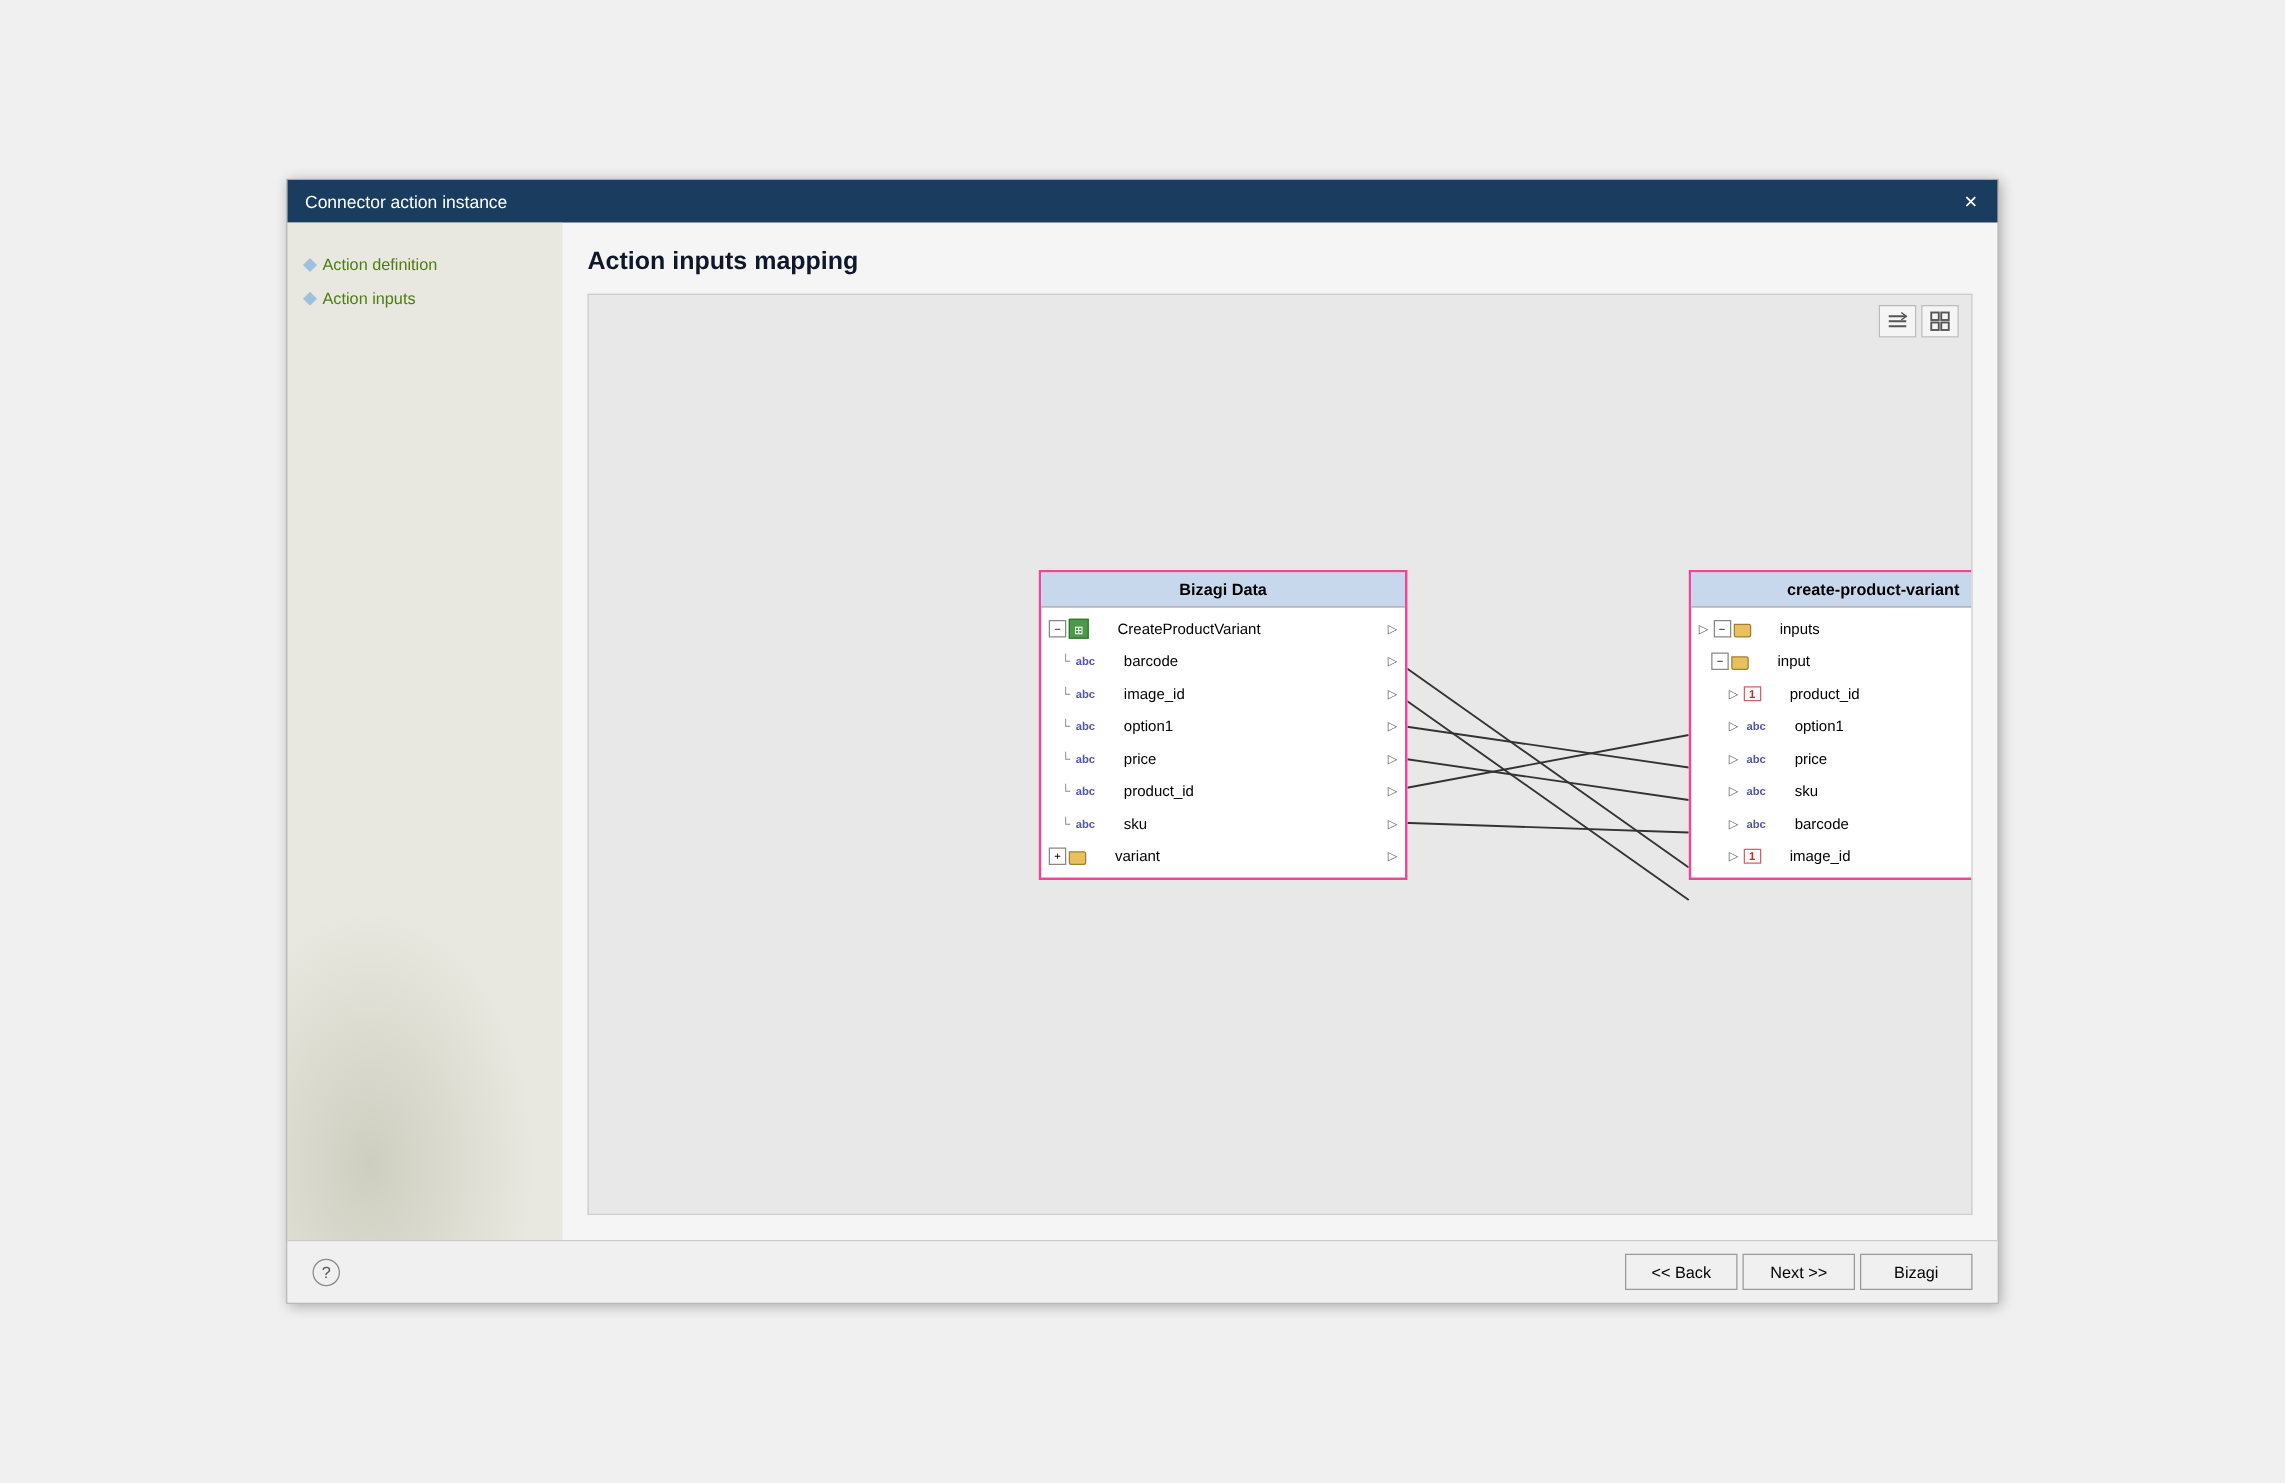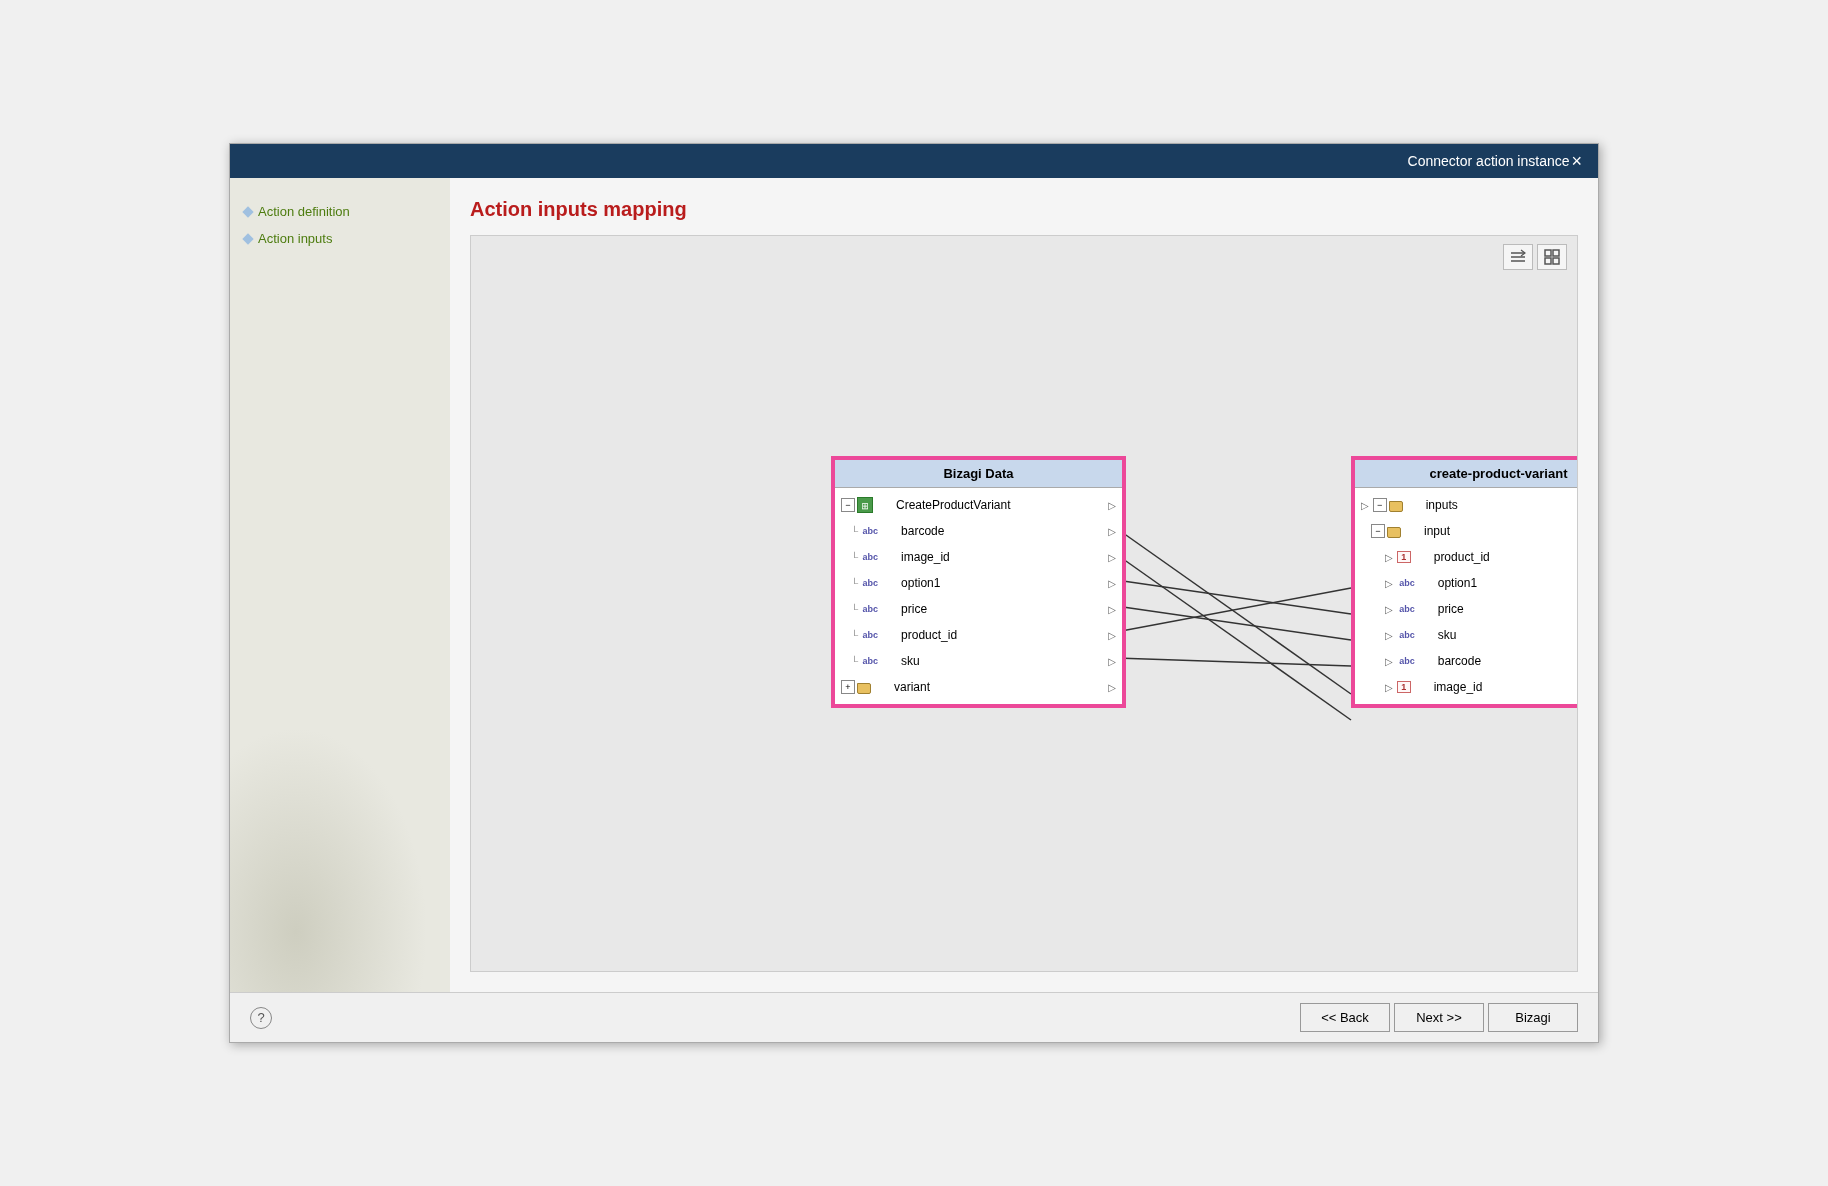--- a/index.html
+++ b/index.html
@@ -27,7 +27,7 @@
       padding: 8px 14px;
       display: flex;
       align-items: center;
-      justify-content: flex-end;
+      justify-content: space-between;
       flex-shrink: 0;
     }
     .title-bar-text {

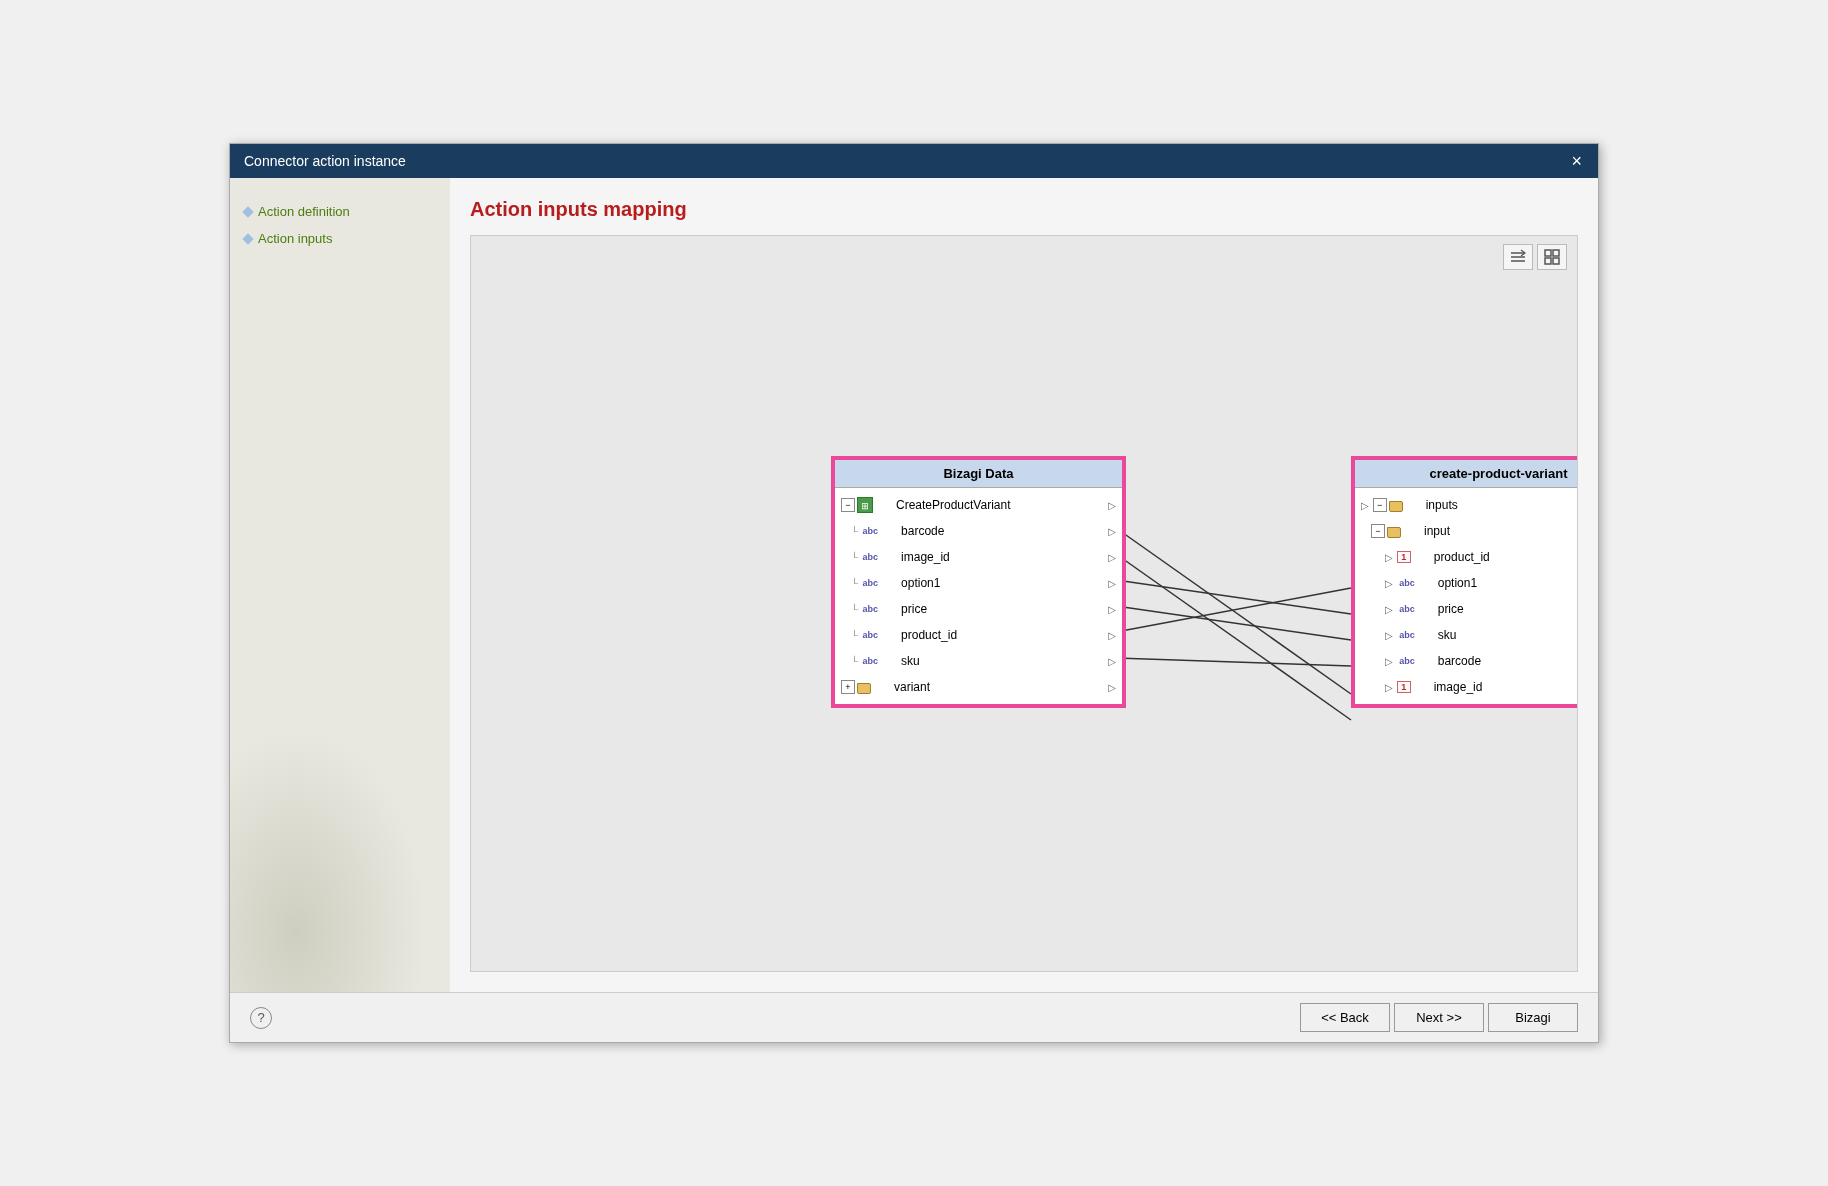--- a/index.html
+++ b/index.html
@@ -90,7 +90,7 @@
     .page-title {
       font-size: 20px;
       font-weight: bold;
-      color: #b91c1c;
+      color: #0f172a;
       margin-bottom: 14px;
     }
     .mapping-area {

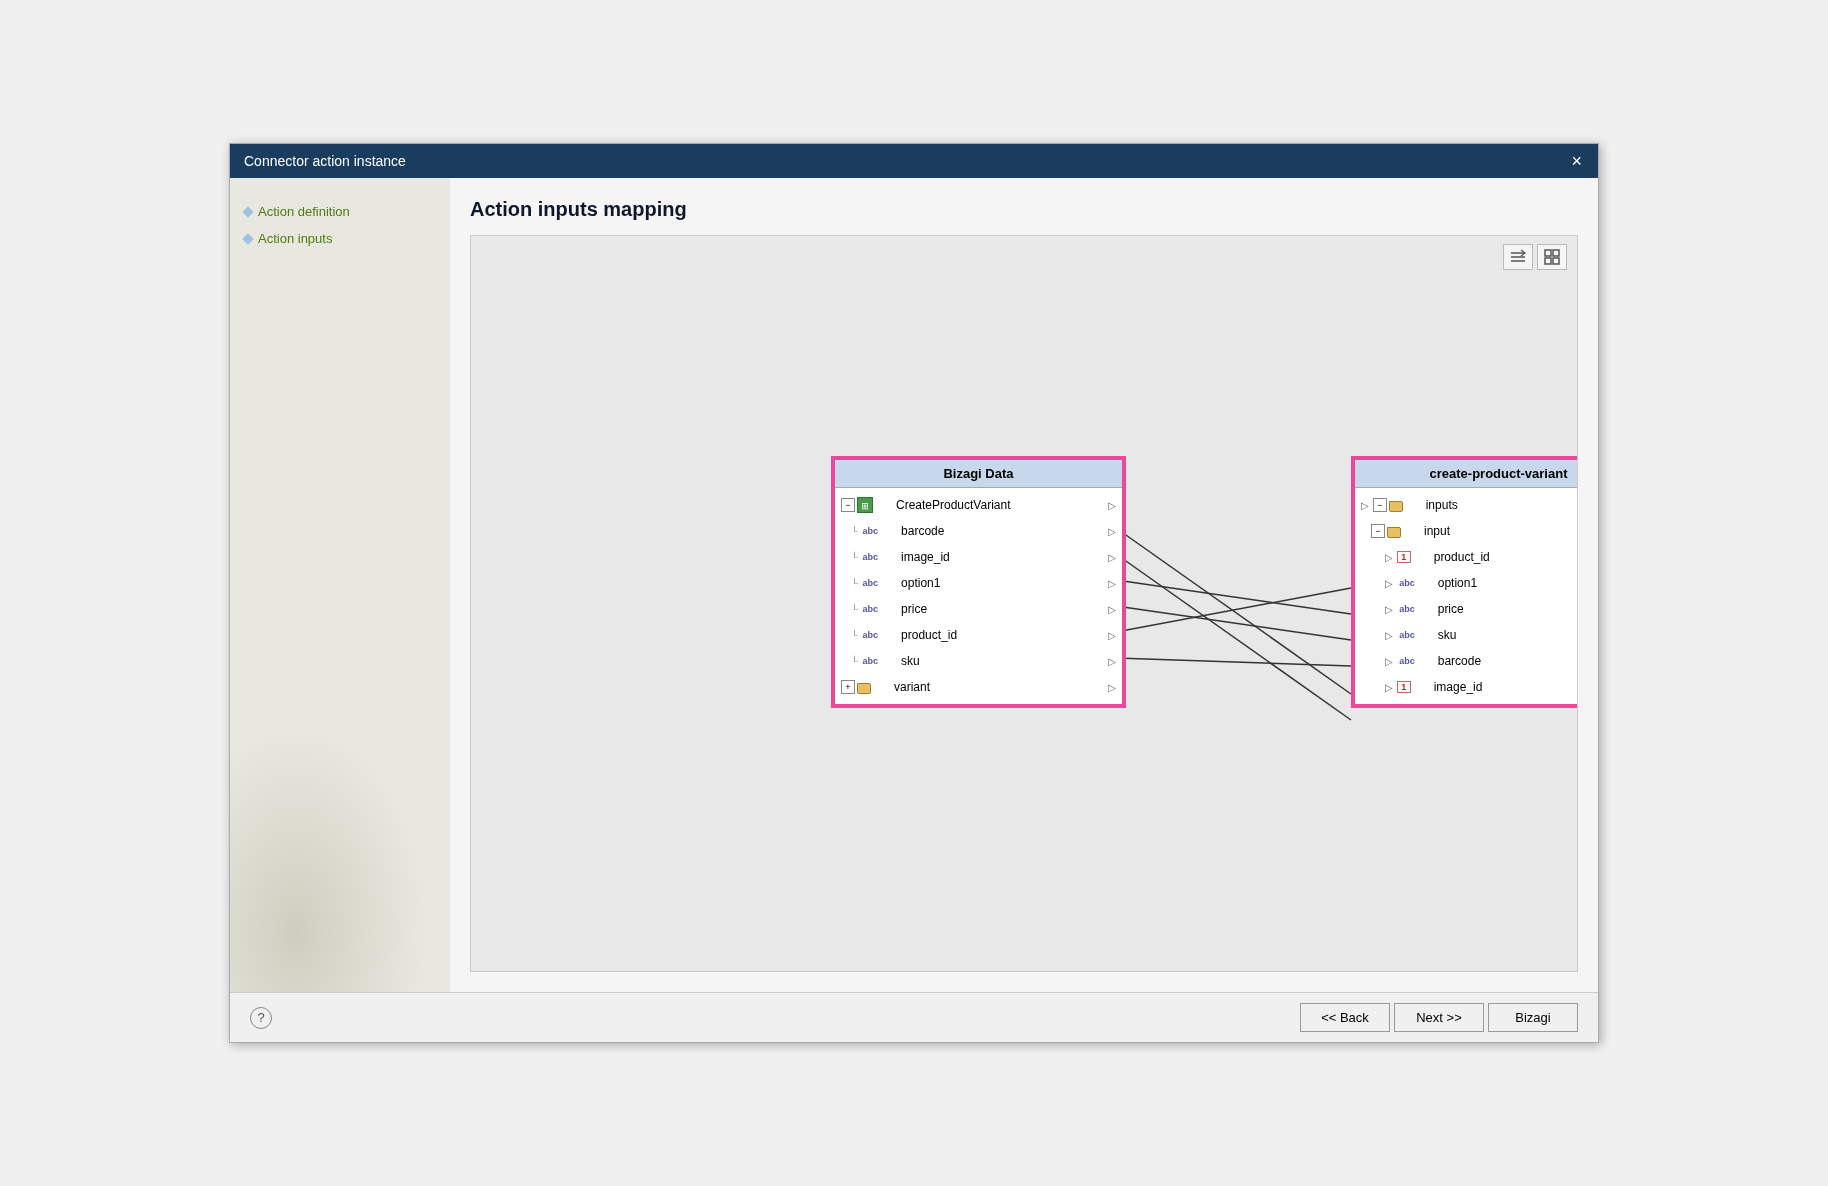--- a/index.html
+++ b/index.html
@@ -127,7 +127,7 @@
     .mapping-table {
       position: absolute;
       background: white;
-      border: 4px solid #ec4899;
+      border: 2px solid #ec4899;
       min-width: 260px;
     }
     .mapping-table-header {

